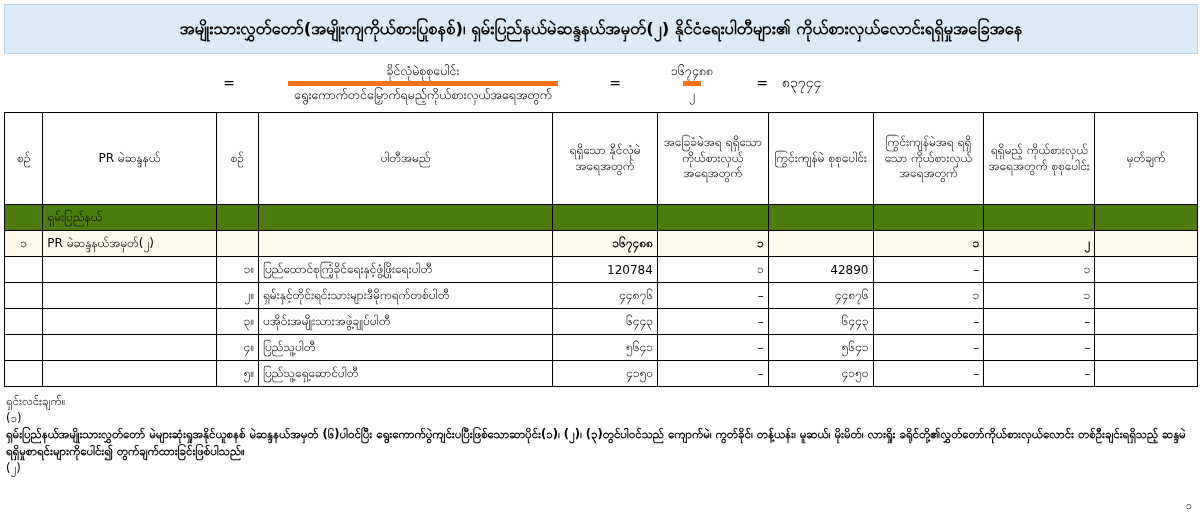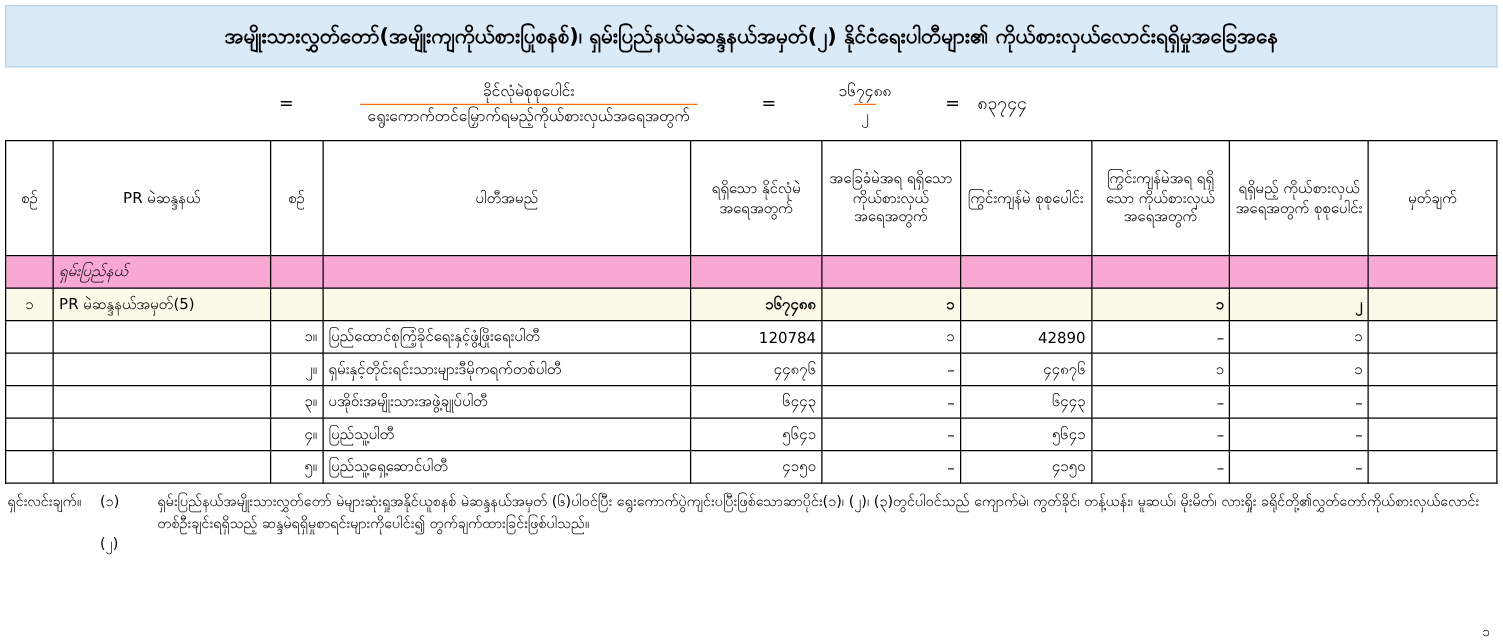--- a/index.html
+++ b/index.html
@@ -59,7 +59,7 @@
     line-height: 1.3;
   }
   .frac .num { padding: 0 6px 1px 6px; }
-  .frac .den { padding: 1px 6px 0 6px; border-top: 1px solid #f97316; }
+  .frac .den { padding: 1px 6px 0 6px; border-top: 5px solid #f97316; }
   .frac.wide { min-width: 330px; }
   .frac.narrow { min-width: 100px; }
   .f-eq2 { font-size: 14px; width: 54px; text-align: center; }

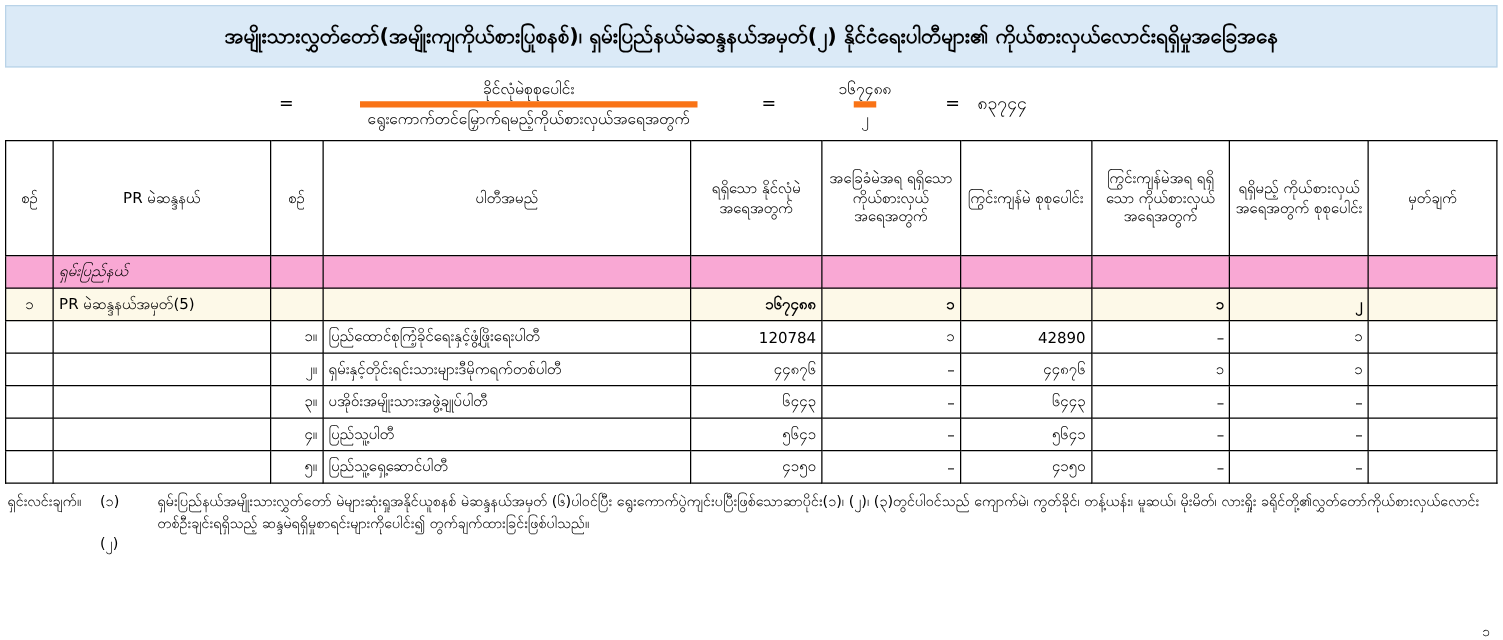--- a/index.html
+++ b/index.html
@@ -89,9 +89,8 @@
   .c-left { text-align: left; }
   .c-right { text-align: right; }
   .row-region td {
-    background: #f9a8d4;
+    background: #4d7c0f;
     height: 26px;
-    font-style: italic;
   }
   .row-party-head td {
     background: #fdf9e8;

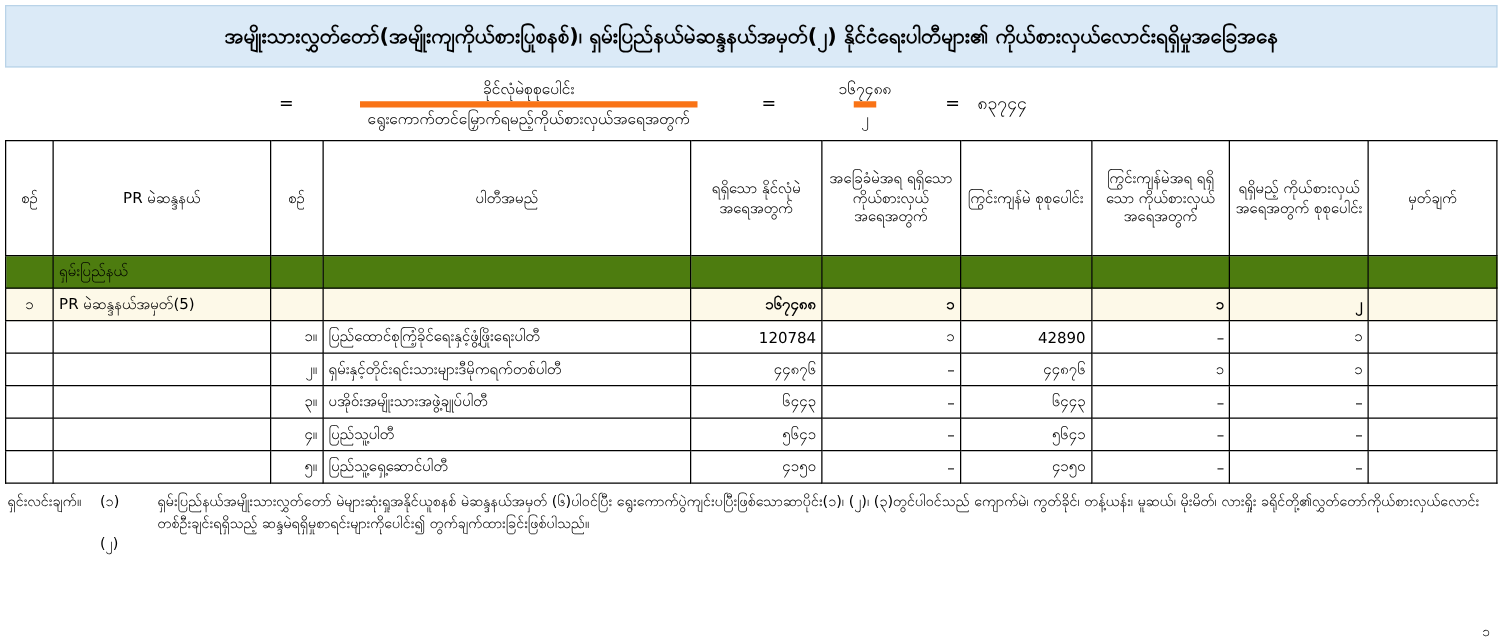--- a/index.html
+++ b/index.html
@@ -185,7 +185,7 @@
       </tr>
       <tr class="row-party-head">
         <td class="c-center plain">၁</td>
-        <td class="c-left plain">PR မဲဆန္ဒနယ်အမှတ်(5)</td>
+        <td class="c-left plain">PR မဲဆန္ဒနယ်အမှတ်(၂)</td>
         <td class="c-center"></td>
         <td class="c-left"></td>
         <td class="c-right">၁၆၇၄၈၈</td>

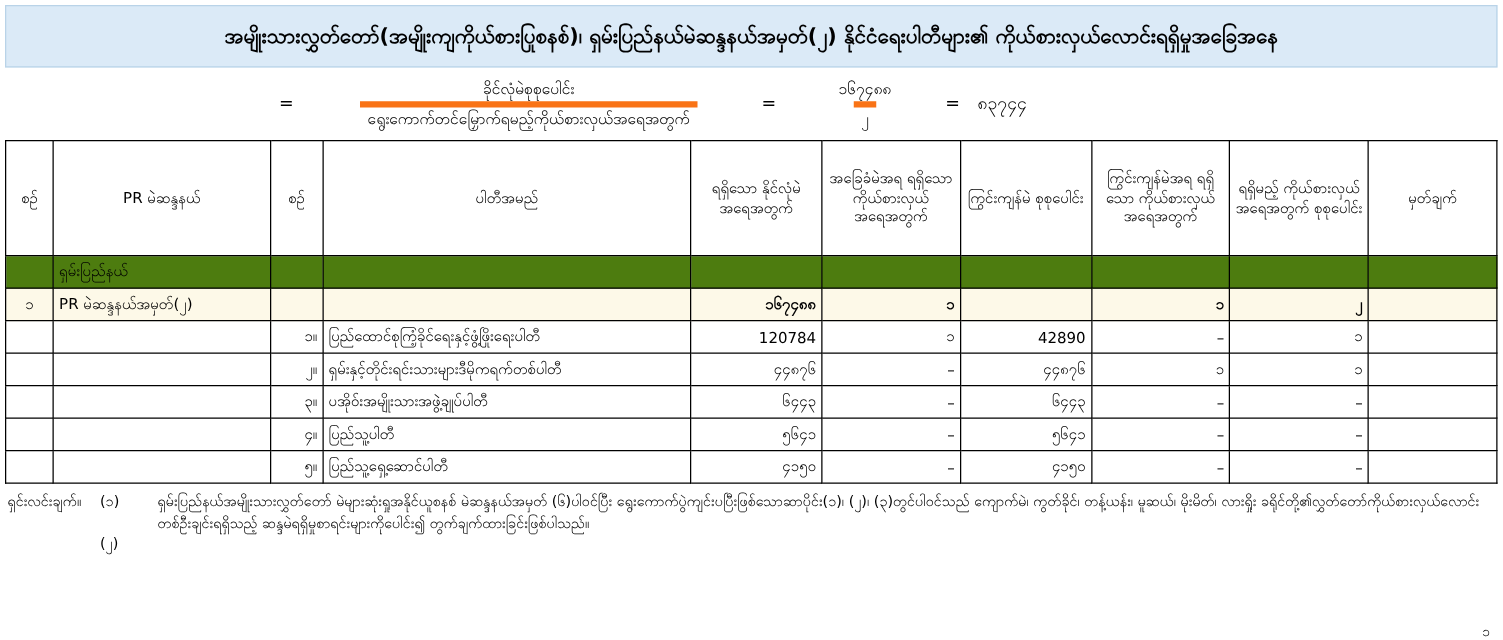--- a/index.html
+++ b/index.html
@@ -106,7 +106,7 @@
     font-size: 11.5px;
     line-height: 1.45;
   }
-  .note-row { display: flex; align-items: flex-start; }
+  .note-row { display: flex; align-items: flex-start; flex-direction: column; }
   .note-lead { width: 74px; flex: none; }
   .note-num { width: 46px; flex: none; text-align: left; }
   .note-body { flex: 1; }

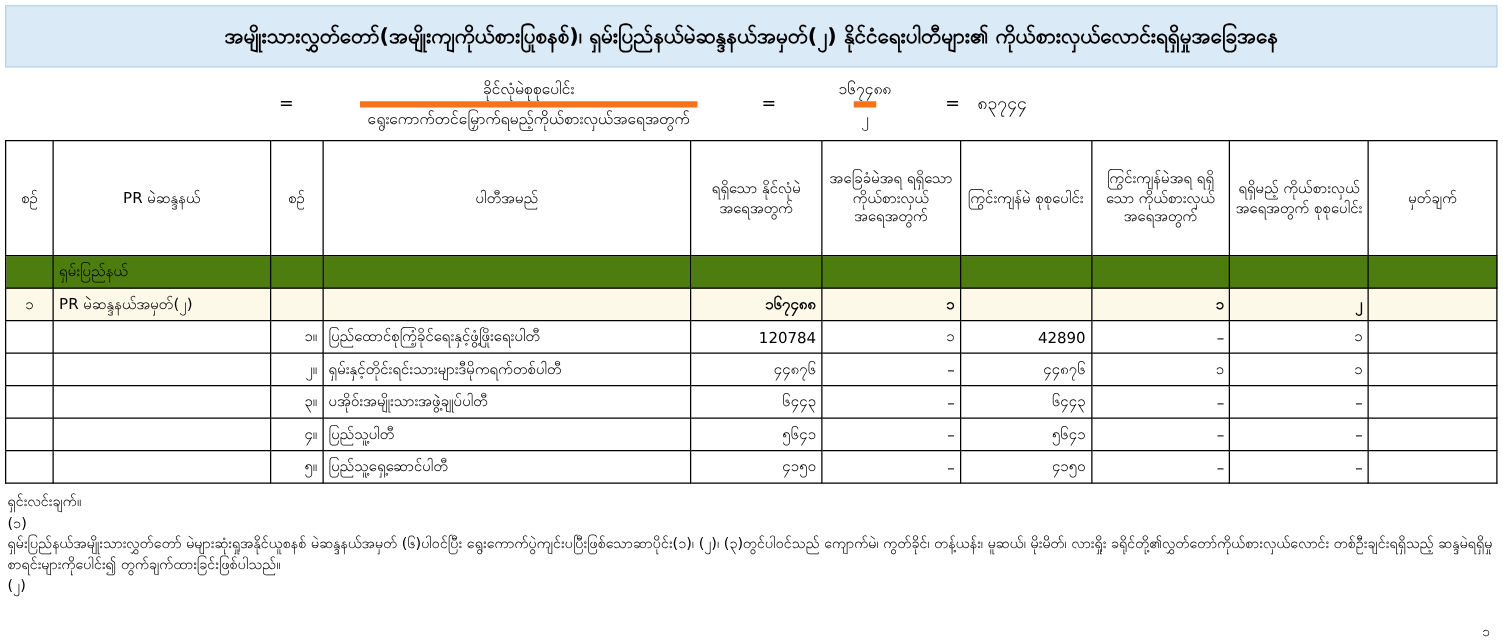--- a/index.html
+++ b/index.html
@@ -109,7 +109,7 @@
   .note-row { display: flex; align-items: flex-start; flex-direction: column; }
   .note-lead { width: 74px; flex: none; }
   .note-num { width: 46px; flex: none; text-align: left; }
-  .note-body { flex: 1; }
+  .note-body { flex: 1; font-weight: bold; }
   .page-num {
     position: absolute;
     right: 10px;

